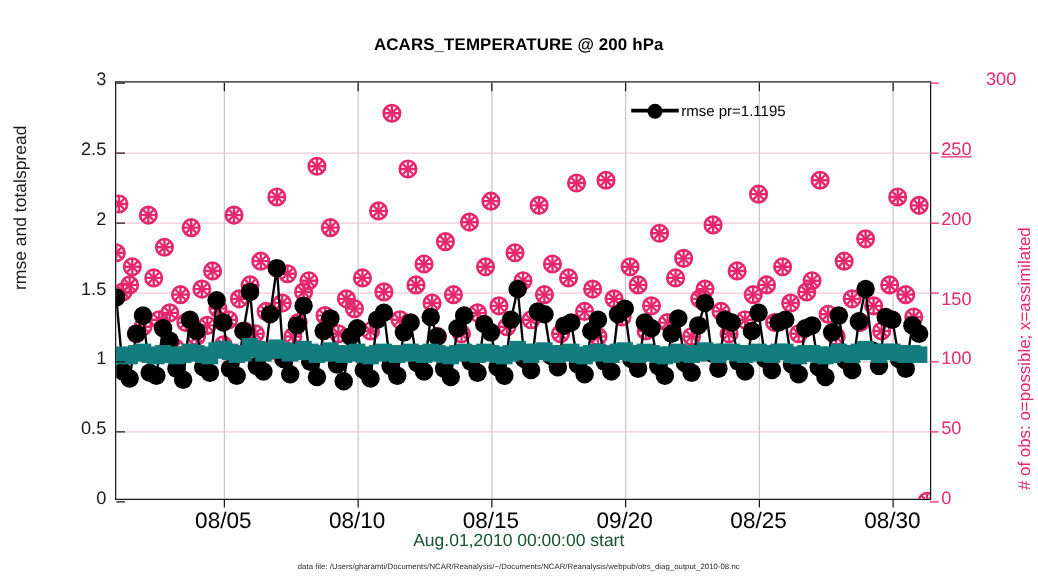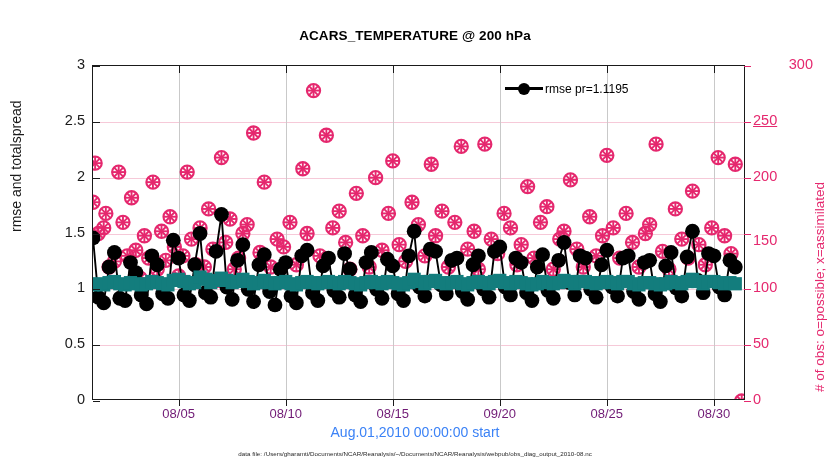--- a/index.html
+++ b/index.html
@@ -28,7 +28,7 @@
   .xtick{position:absolute;bottom:-7px;width:1px;height:7px;background:#1a1a1a;}
   .xtick-top{position:absolute;top:0px;width:1px;height:7px;background:#1a1a1a;}
   .xlab{position:absolute;top:340px;width:70px;margin-left:-35px;text-align:center;
-        font-size:13px;color:#701a75;}
+        font-size:18px;color:#000000;}
 
   #ylabel-left{position:absolute;left:8px;top:232px;transform:rotate(-90deg);
     transform-origin:0 0;font-size:14px;white-space:nowrap;color:#1a1a1a;}

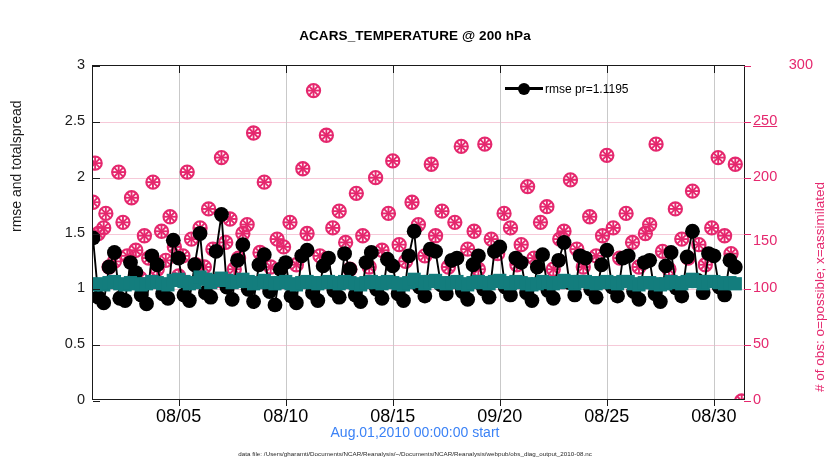--- a/index.html
+++ b/index.html
@@ -35,7 +35,7 @@
   #ylabel-right{position:absolute;left:812px;top:392px;transform:rotate(-90deg);
     transform-origin:0 0;font-size:13.5px;white-space:nowrap;color:#e5286e;}
   #xlabel{position:absolute;left:0;top:424px;width:830px;text-align:center;
-    font-size:14px;color:#3b82f6;}
+    font-size:14px;color:#14532d;}
   #footer{position:absolute;left:0;top:450px;width:830px;text-align:center;
     font-size:6.2px;color:#262626;letter-spacing:0.05px;}
 

